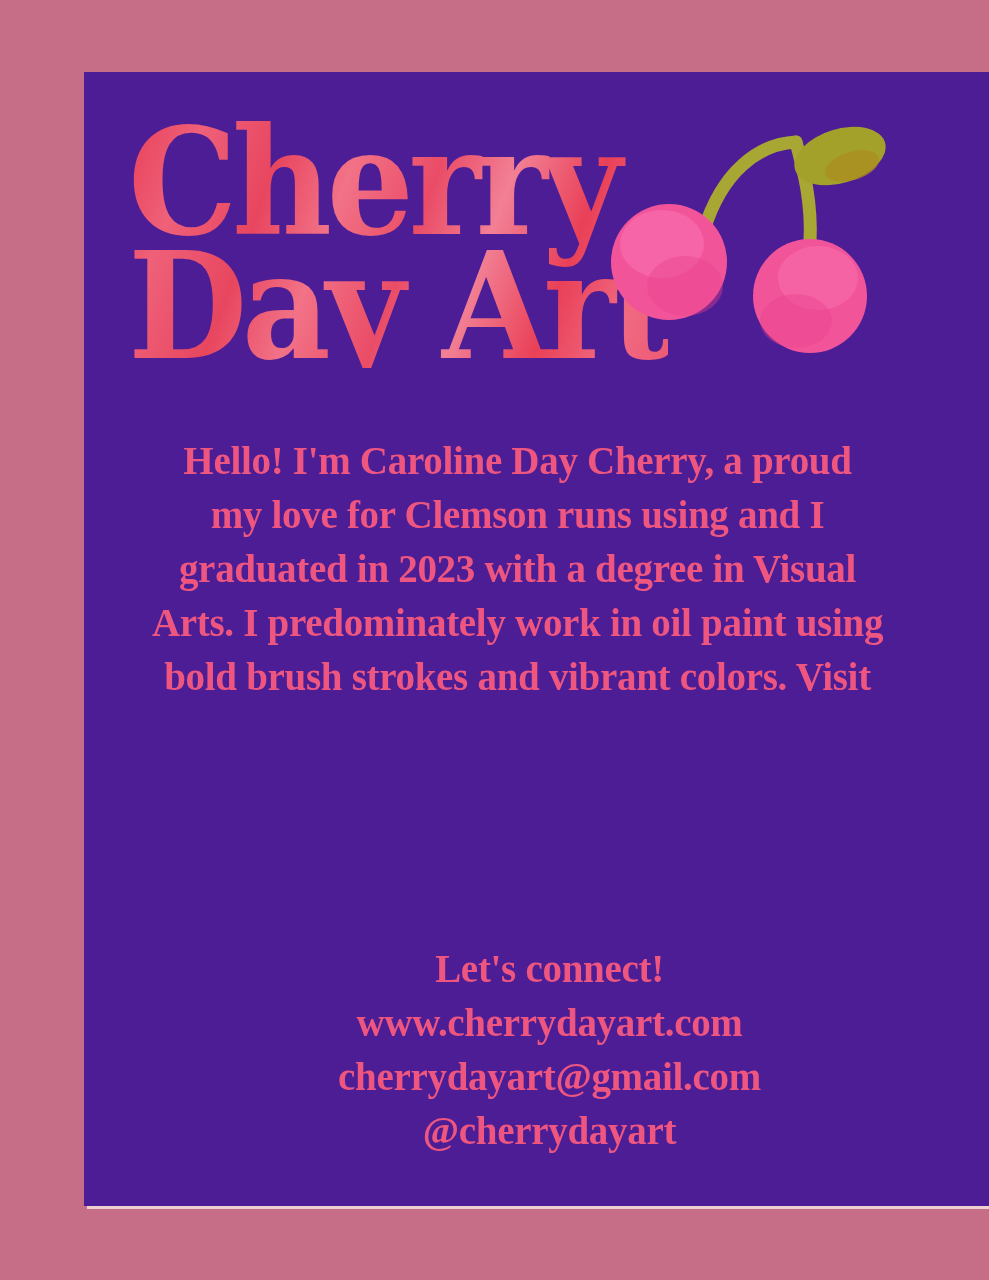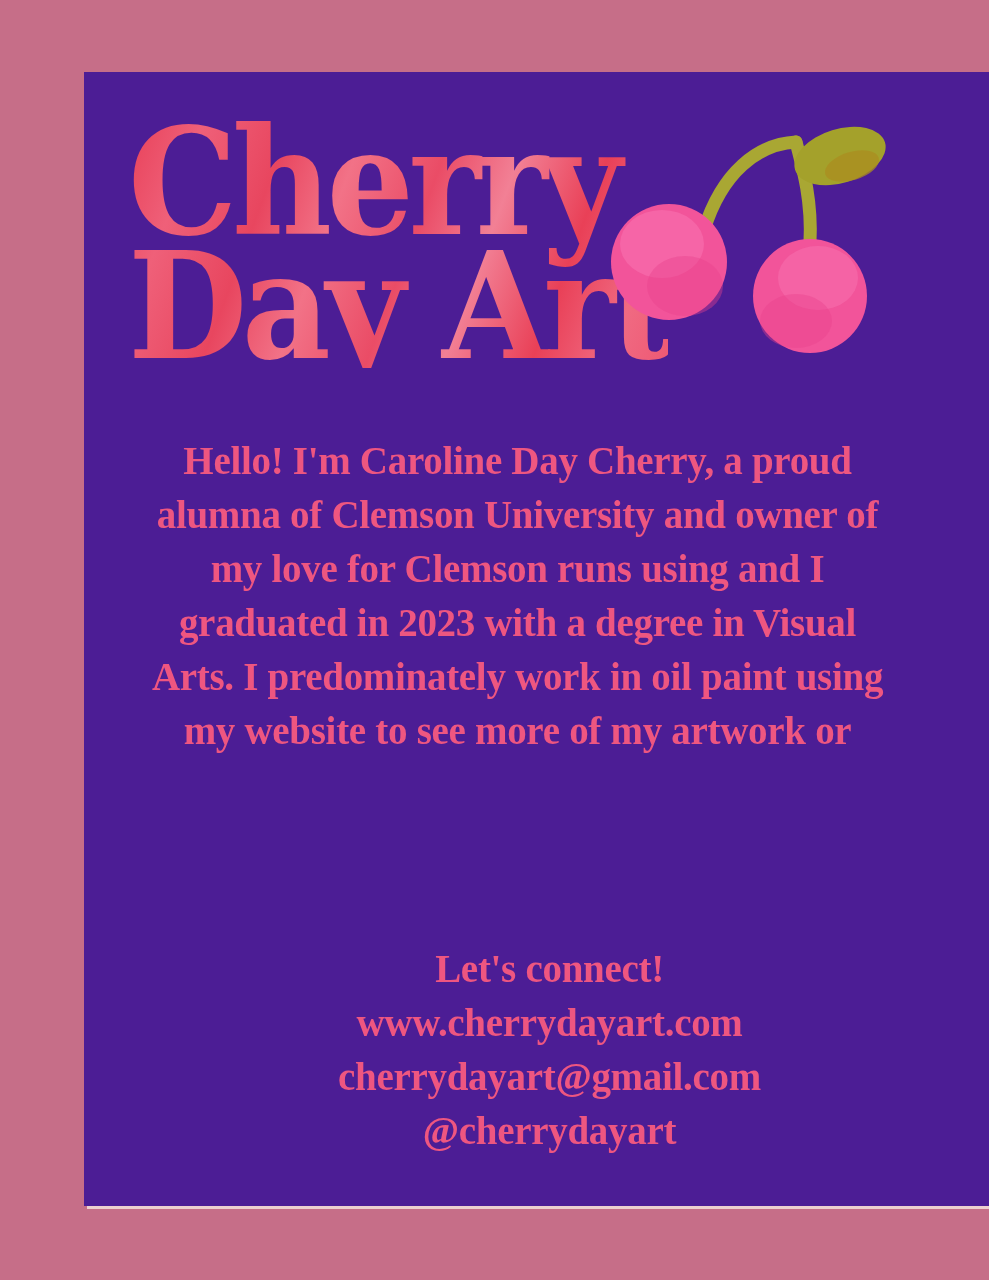--- a/index.html
+++ b/index.html
@@ -104,7 +104,6 @@
 
     <div class="bio">
       <div class="bio-line">Hello! I'm Caroline Day Cherry, a proud</div>
-      <div class="bio-line">alumna of Clemson University and owner of</div>
       <div class="bio-line">my love for Clemson runs using and I</div>
       <div class="bio-line">graduated in 2023 with a degree in Visual</div>
       <div class="bio-line">Arts. I predominately work in oil paint using</div>

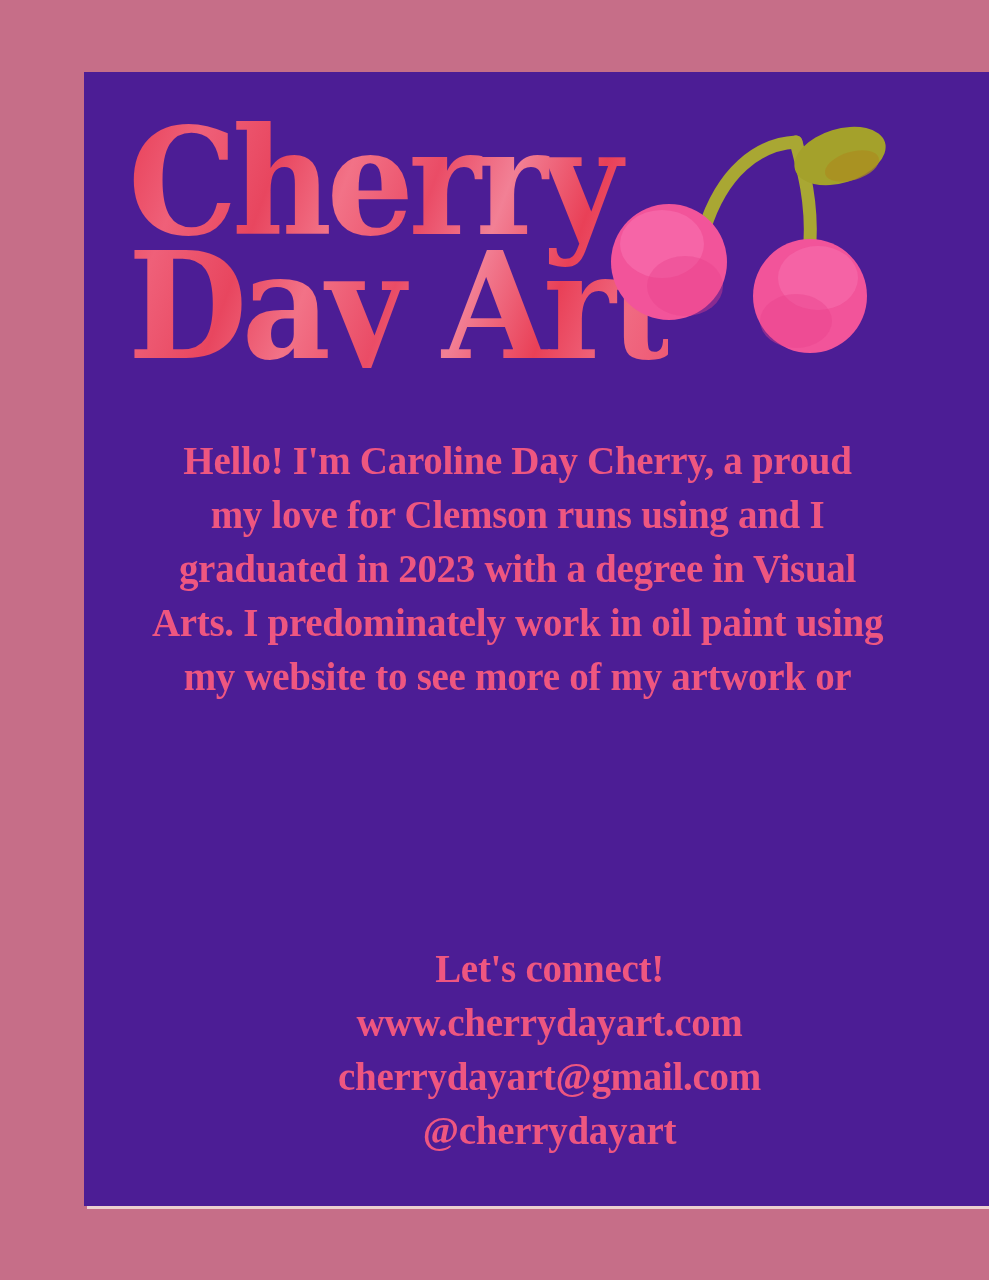--- a/index.html
+++ b/index.html
@@ -107,6 +107,7 @@
       <div class="bio-line">my love for Clemson runs using and I</div>
       <div class="bio-line">graduated in 2023 with a degree in Visual</div>
       <div class="bio-line">Arts. I predominately work in oil paint using</div>
+      <div class="bio-line">bold brush strokes and vibrant colors. Visit</div>
       <div class="bio-line">my website to see more of my artwork or</div>
     </div>
 

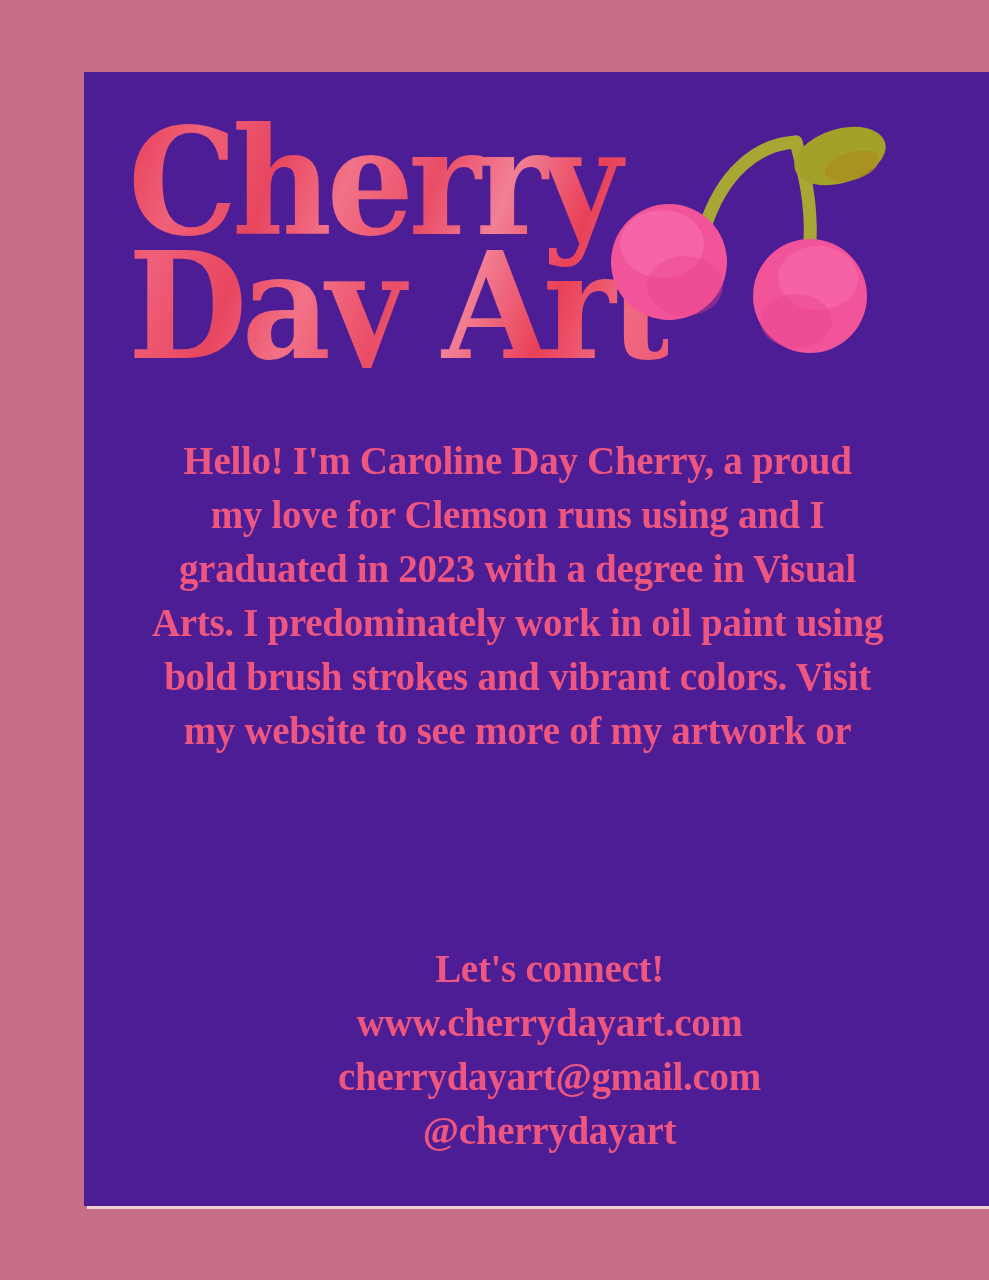--- a/index.html
+++ b/index.html
@@ -108,7 +108,6 @@
       <div class="bio-line">graduated in 2023 with a degree in Visual</div>
       <div class="bio-line">Arts. I predominately work in oil paint using</div>
       <div class="bio-line">bold brush strokes and vibrant colors. Visit</div>
-      <div class="bio-line">my website to see more of my artwork or</div>
     </div>
 
     <div class="connect">

